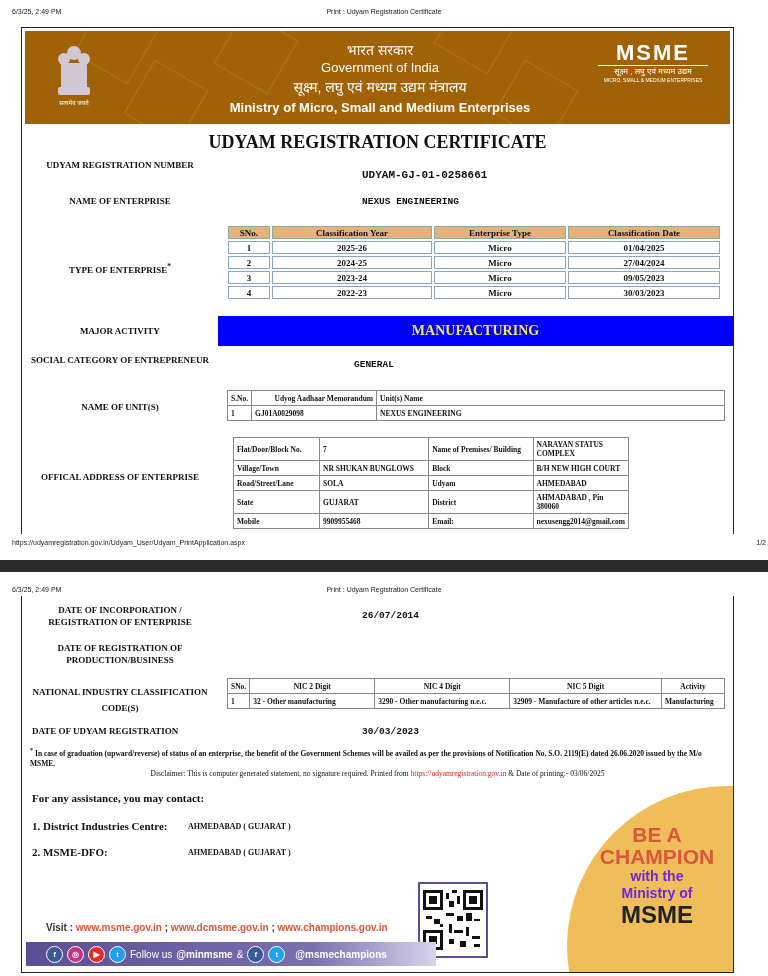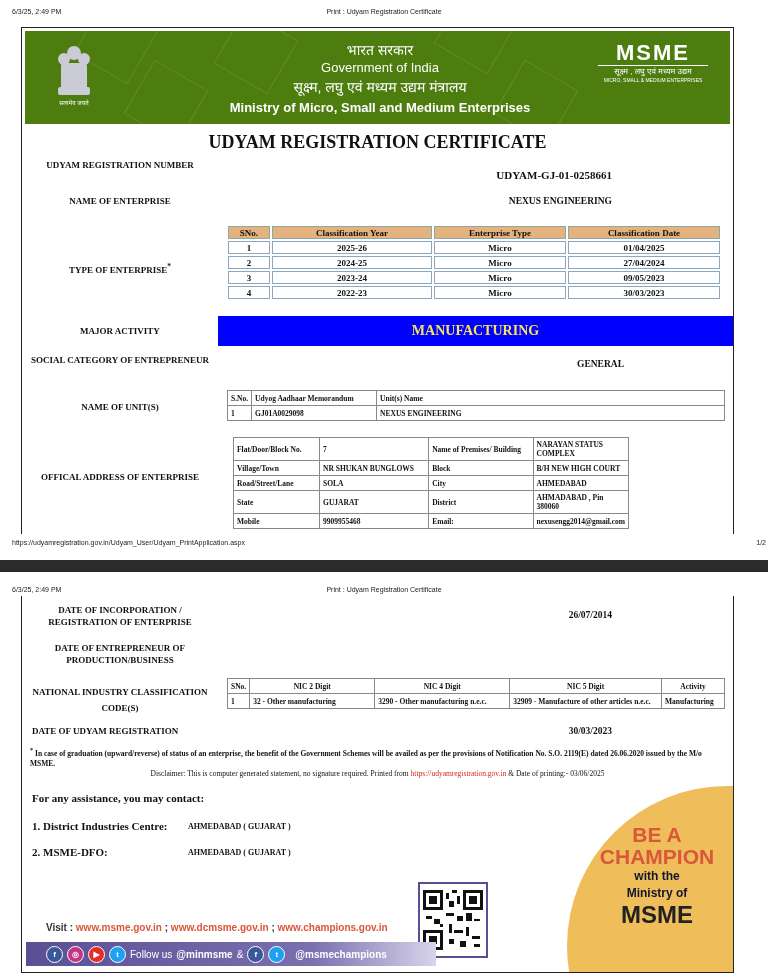--- a/index.html
+++ b/index.html
@@ -13,7 +13,7 @@
   .frame{position:absolute;left:21px;width:711px;border-left:1.5px solid #222;border-right:1.5px solid #222;}
   .p1 .frame{top:27px;height:506px;border-top:1.5px solid #222;}
   .p2 .frame{top:24px;height:376px;border-bottom:1.5px solid #222;}
-  .banner{position:absolute;left:3px;top:3px;width:705px;height:93px;background:#4d7c0f;overflow:hidden;}
+  .banner{position:absolute;left:3px;top:3px;width:705px;height:93px;background:#a16207;overflow:hidden;}
   .banner .hex{position:absolute;border:1px solid rgba(255,255,255,.12);width:60px;height:60px;transform:rotate(30deg);}
   .emblem{position:absolute;left:26px;top:10px;width:46px;height:70px;}
   .b-center{position:absolute;left:150px;width:410px;top:10px;text-align:center;color:#fff;font-family:"Liberation Sans",sans-serif;}

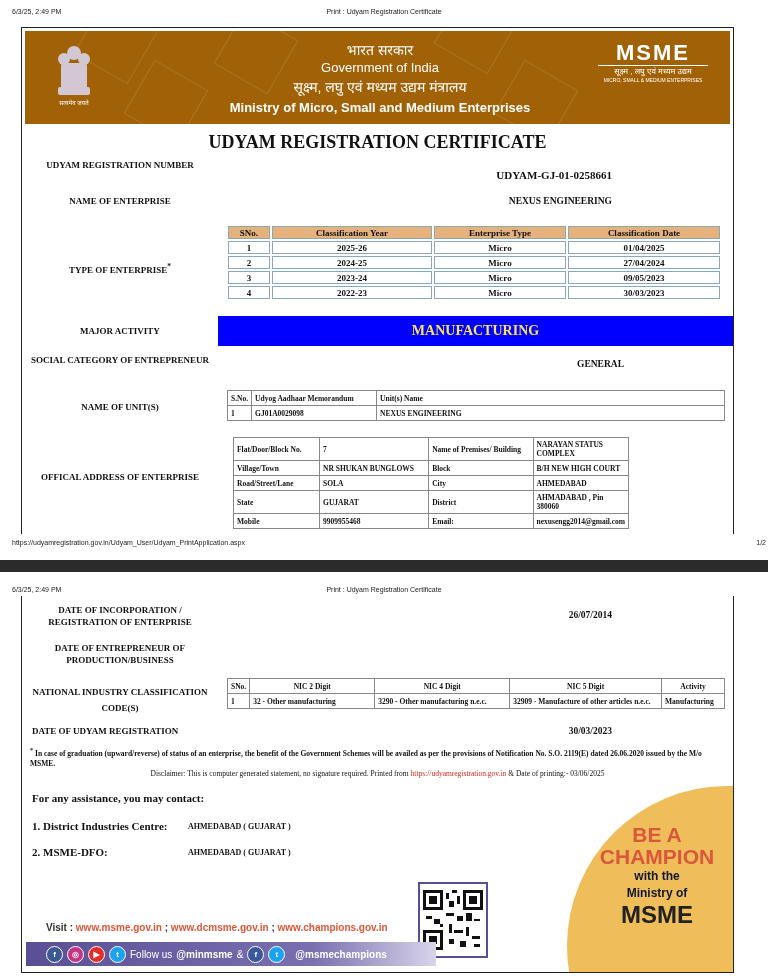--- a/index.html
+++ b/index.html
@@ -27,7 +27,7 @@
   .msme-logo .eng{font-size:5px;line-height:7px;}
   .title{position:absolute;top:104px;left:0;width:711px;text-align:center;font-size:18px;font-weight:bold;}
   .lbl{position:absolute;font-size:9px;font-weight:bold;text-align:center;}
-  .val{position:absolute;font-size:9.5px;font-weight:bold;text-align:right;}
+  .val{position:absolute;font-size:9.5px;font-weight:bold;text-align:left;font-family:Liberation Mono, monospace;}
   table{border-collapse:separate;border-spacing:2px;}
   .tt{position:absolute;left:204px;top:196px;width:496px;font-size:9px;font-weight:bold;}
   .tt th{background:#e5b27e;border:1px solid #8aa;height:11px;padding:0;}

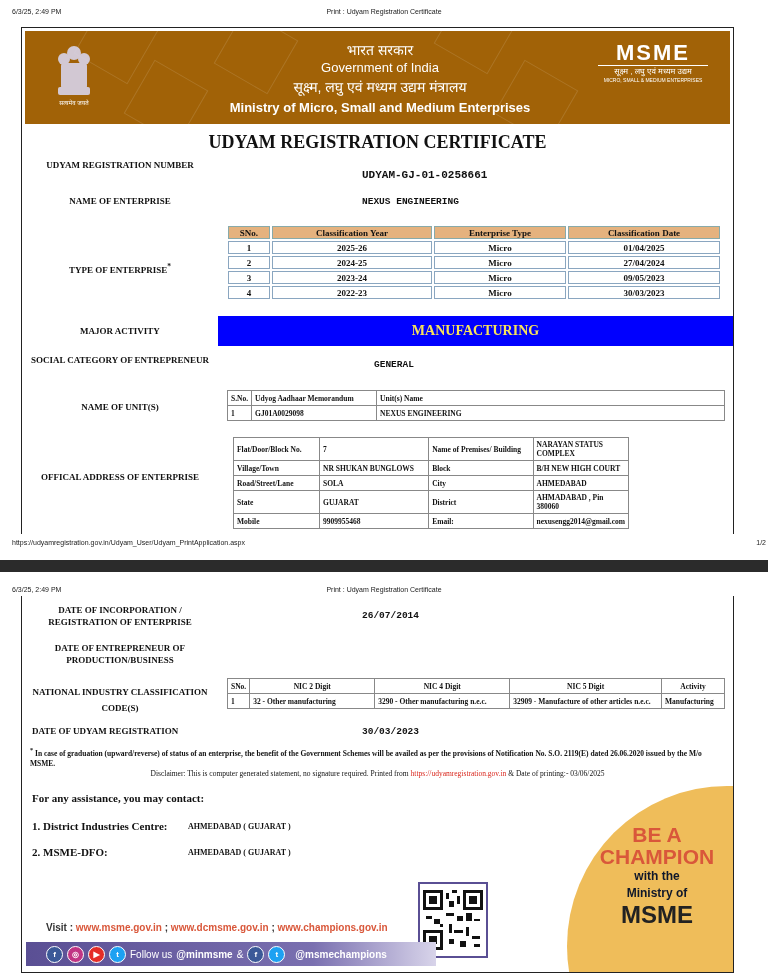--- a/index.html
+++ b/index.html
@@ -145,7 +145,7 @@
     <div class="activity">MANUFACTURING</div>
 
     <div class="lbl" style="left:8px;top:326px;width:180px;line-height:12px">SOCIAL CATEGORY OF ENTREPRENEUR</div>
-    <div class="val" style="left:352px;top:331px;width:250px">GENERAL</div>
+    <div class="val" style="left:332px;top:331px;width:250px">GENERAL</div>
 
     <div class="lbl" style="left:8px;top:374px;width:180px">NAME OF UNIT(S)</div>
     <table class="grid" style="left:205px;top:362px;width:498px">

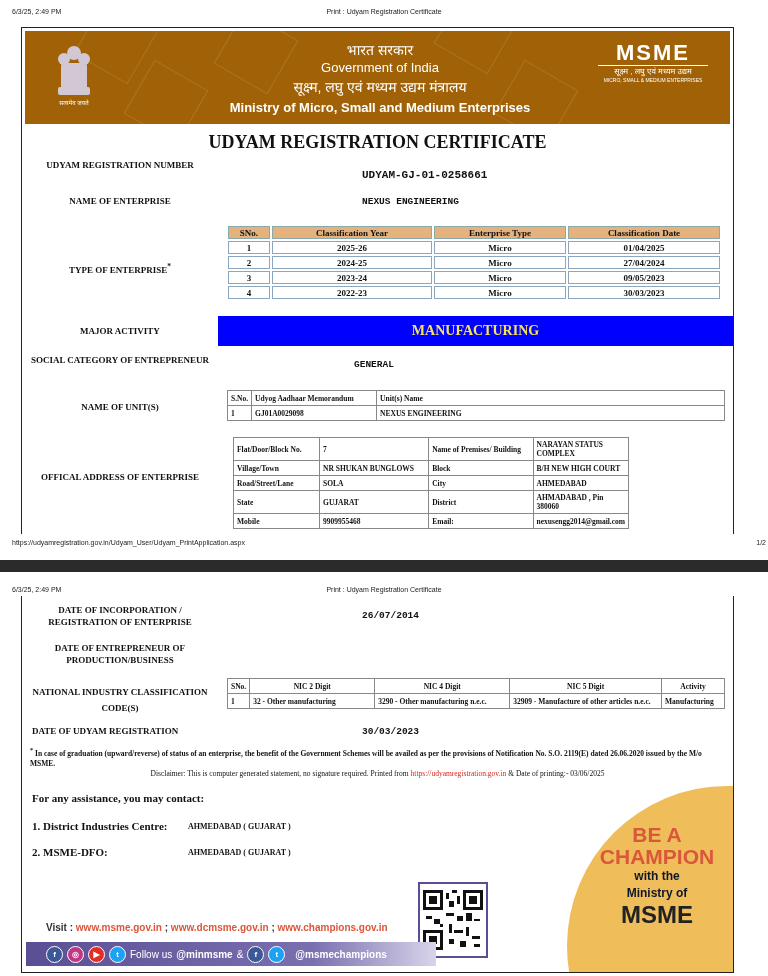--- a/index.html
+++ b/index.html
@@ -152,7 +152,7 @@
       <tbody>
           <tr>
             <td style="width:14px">S.No.</td>
-            <td style="width:118px;text-align:left">Udyog Aadhaar Memorandum</td>
+            <td style="width:118px;text-align:right">Udyog Aadhaar Memorandum</td>
             <td style="text-align:left">Unit(s) Name</td>
           </tr>
       <tr>

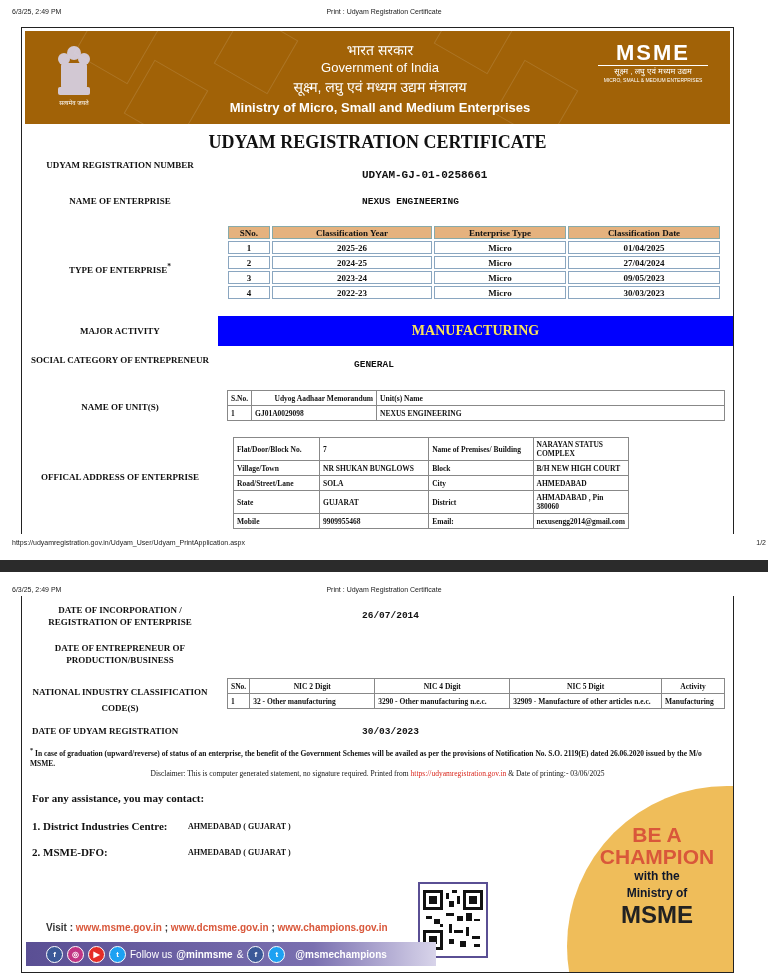--- a/index.html
+++ b/index.html
@@ -181,7 +181,7 @@
       <tr>
             <td>Road/Street/Lane</td>
             <td>SOLA</td>
-            <td>City</td>
+            <td>Udyam</td>
             <td>AHMEDABAD</td>
           </tr>
       <tr>

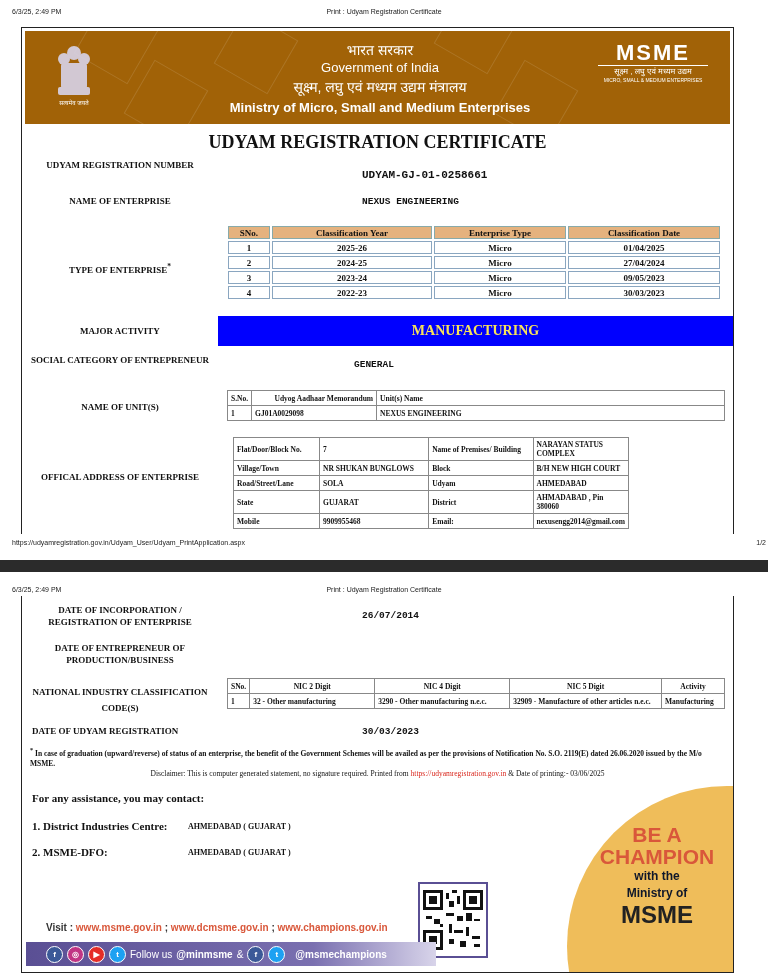--- a/index.html
+++ b/index.html
@@ -214,7 +214,7 @@
     <div class="lbl" style="left:8px;top:8px;width:180px;line-height:12px">DATE OF INCORPORATION / REGISTRATION OF ENTERPRISE</div>
     <div class="val" style="left:340px;top:14px;width:250px">26/07/2014</div>
 
-    <div class="lbl" style="left:8px;top:46px;width:180px;line-height:12px">DATE OF ENTREPRENEUR OF PRODUCTION/BUSINESS</div>
+    <div class="lbl" style="left:8px;top:46px;width:180px;line-height:12px">DATE OF REGISTRATION OF PRODUCTION/BUSINESS</div>
     <div class="val" style="left:340px;top:52px;width:250px"></div>
 
     <div class="lbl" style="left:8px;top:88px;width:180px;line-height:16px">NATIONAL INDUSTRY CLASSIFICATION CODE(S)</div>

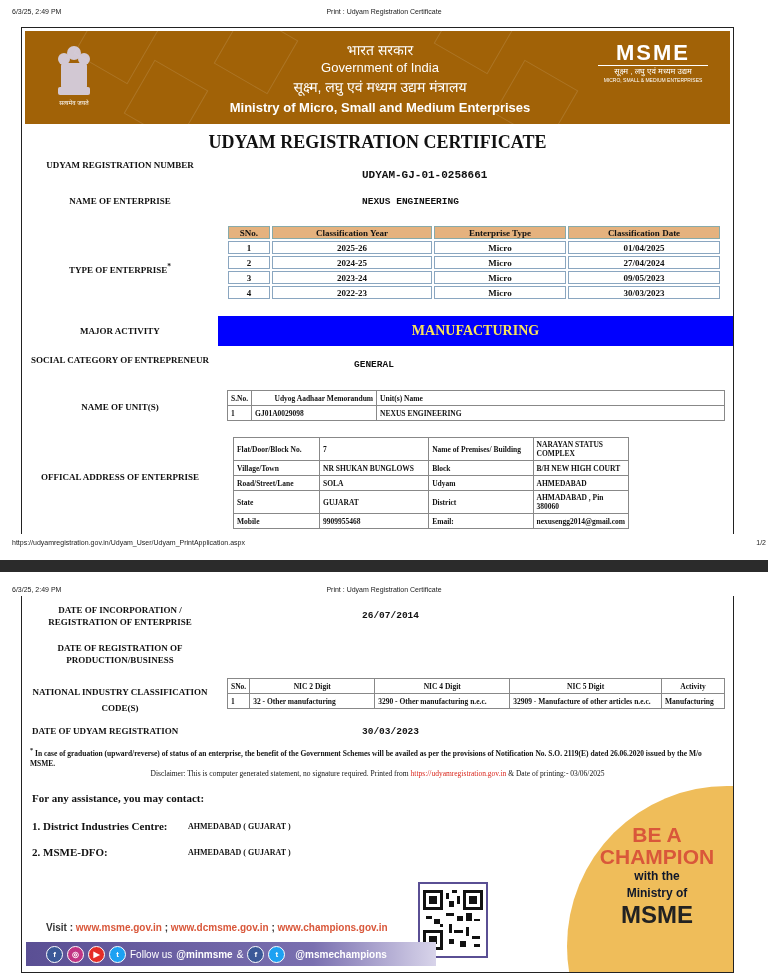--- a/index.html
+++ b/index.html
@@ -44,7 +44,7 @@
   .circle{position:absolute;left:545px;top:0;width:320px;height:320px;border-radius:50%;background:#efbd5a;}
   .champ{position:absolute;left:560px;top:38px;width:150px;text-align:center;font-family:"Liberation Sans",sans-serif;font-weight:bold;line-height:22px;}
   .champ .c1{color:#d9573a;font-size:21px;}
-  .champ .c2{color:#0f172a;font-size:12px;line-height:17px;}
+  .champ .c2{color:#6d28d9;font-size:14px;line-height:17px;}
   .champ .c3{color:#222;font-size:24px;line-height:26px;}
   .visit{position:absolute;left:24px;top:136px;font-family:"Liberation Sans",sans-serif;font-size:10px;font-weight:bold;color:#333;}
   .visit .u{color:#d9573a;}

